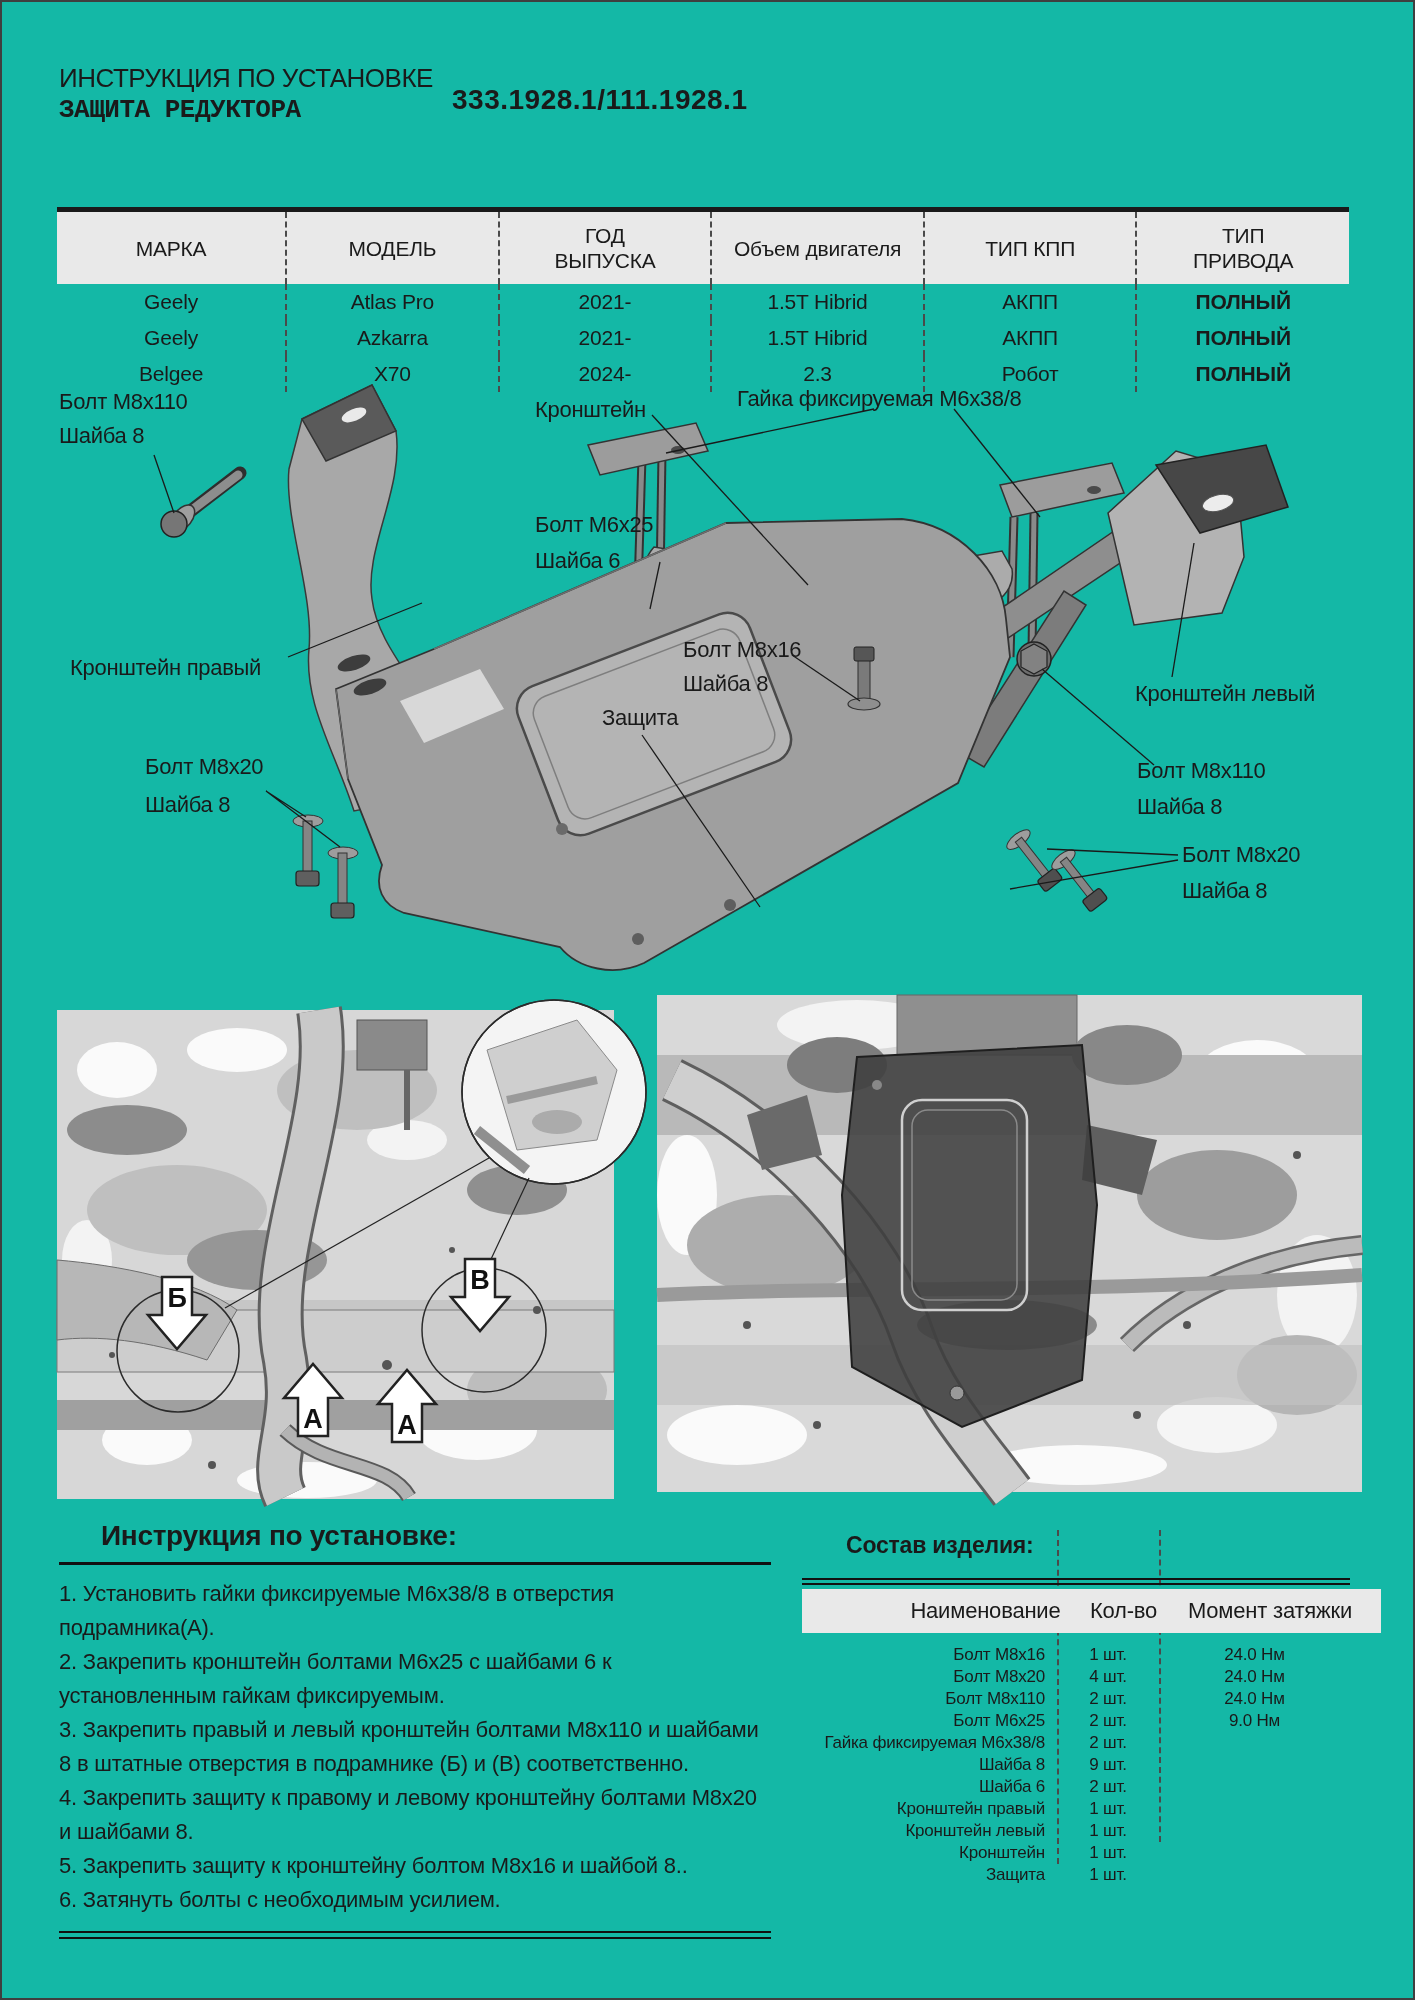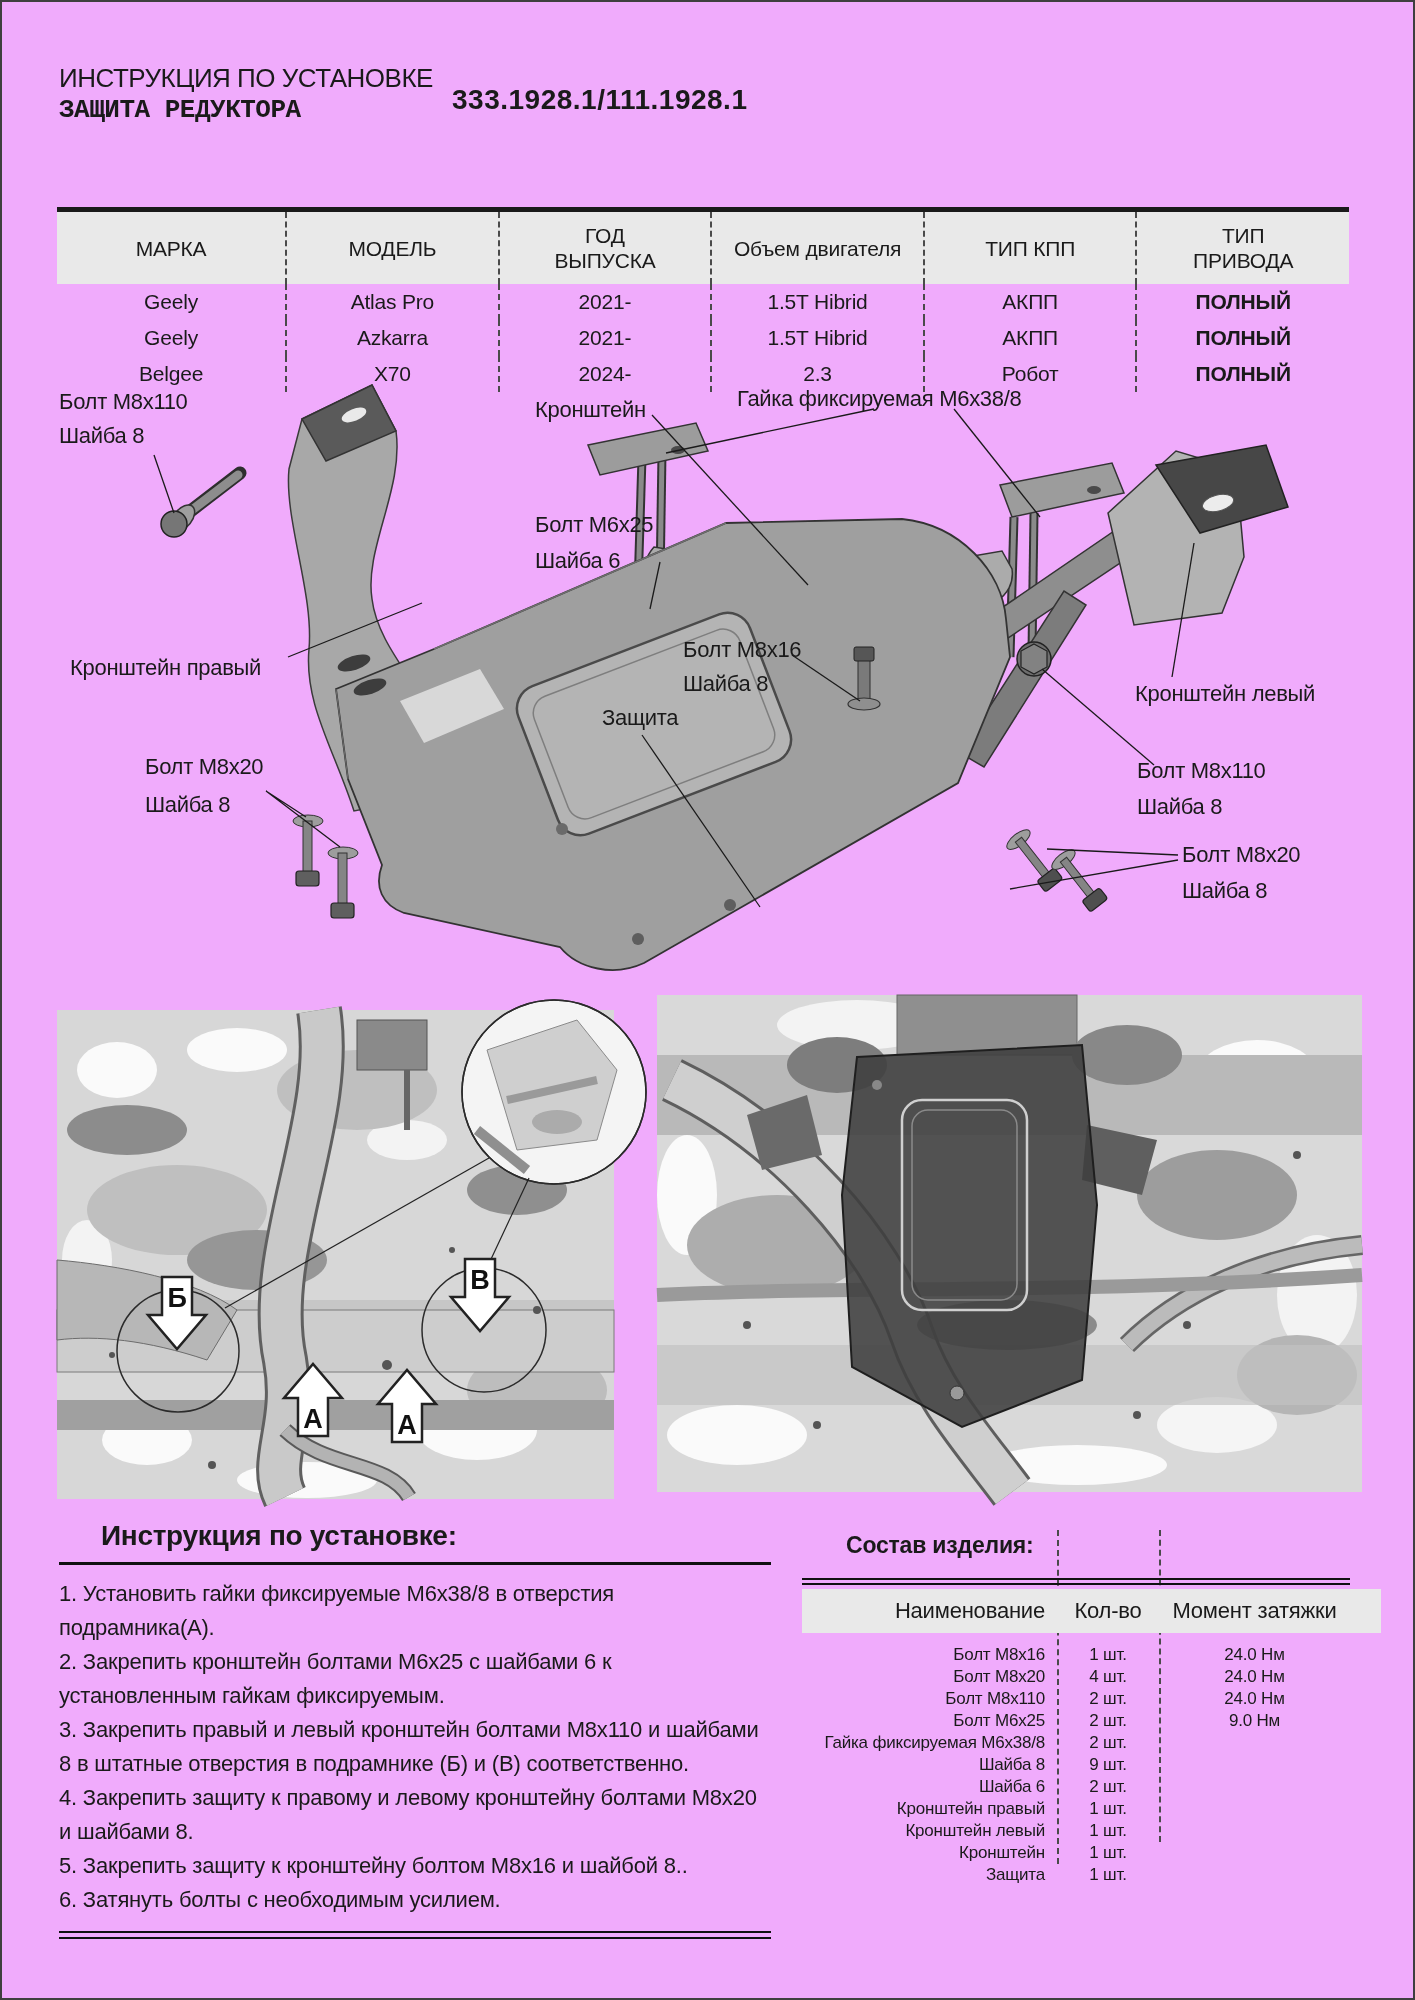--- a/index.html
+++ b/index.html
@@ -3,7 +3,7 @@
 <meta charset="utf-8">
 <style>
   html,body{margin:0;padding:0;background:#fff;}
-  .page{position:relative;width:1415px;height:2000px;background:#f0abfc;
+  .page{position:relative;width:1415px;height:2000px;background:#14b8a6;
         font-family:"Liberation Sans","DejaVu Sans",sans-serif;color:#1a1a1a;
         border:2px solid #3f3f3f;box-sizing:border-box;overflow:hidden;letter-spacing:-0.2px;}
   

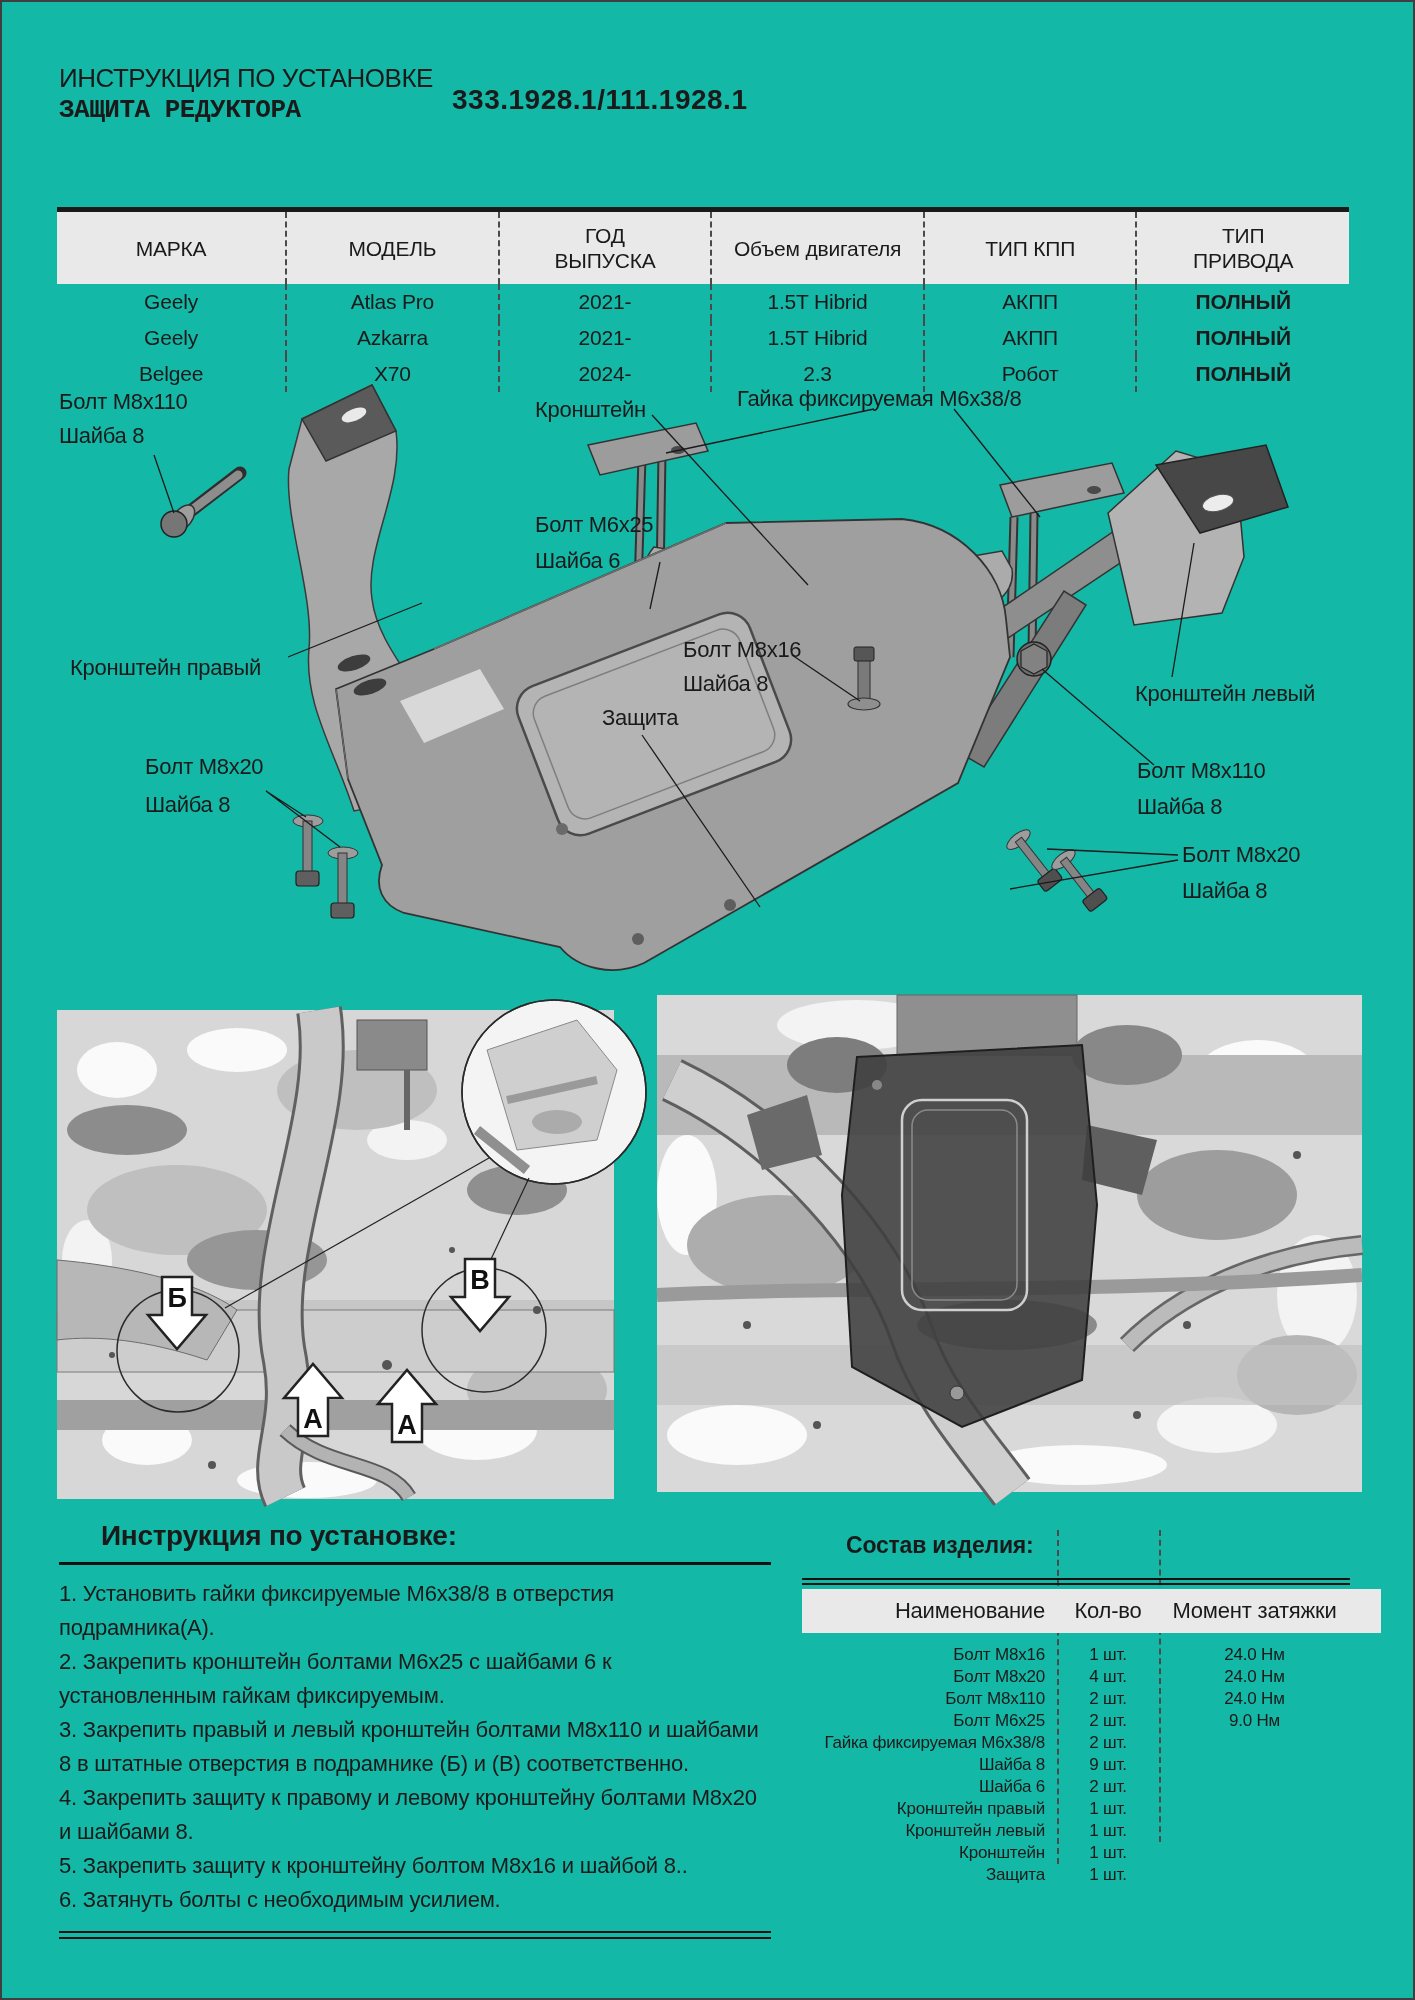--- a/index.html
+++ b/index.html
@@ -42,7 +42,7 @@
   .pdash1{left:255px;height:334px;} .pdash2{left:357px;height:312px;}
   .parts-title{position:absolute;left:44px;top:2px;font-size:23px;font-weight:bold;}
   .parts-rule{position:absolute;left:0;top:48px;width:548px;height:3px;border-top:2px solid #111;border-bottom:2px solid #111;}
-  .parts-head{position:absolute;left:0;top:59px;width:579px;height:44px;background:#e9e9e9;display:flex;align-items:center;font-size:22px;}
+  .parts-head{position:absolute;left:0;top:59px;width:579px;height:44px;background:#e9e9e9;display:flex;align-items:center;font-size:22px;justify-content:center;}
   .parts-rows{position:absolute;left:0;top:114px;width:548px;}
   .prow{display:flex;height:22px;align-items:center;font-size:17px;}
   .pc1{width:255px;text-align:right;padding-right:12px;box-sizing:border-box;}

